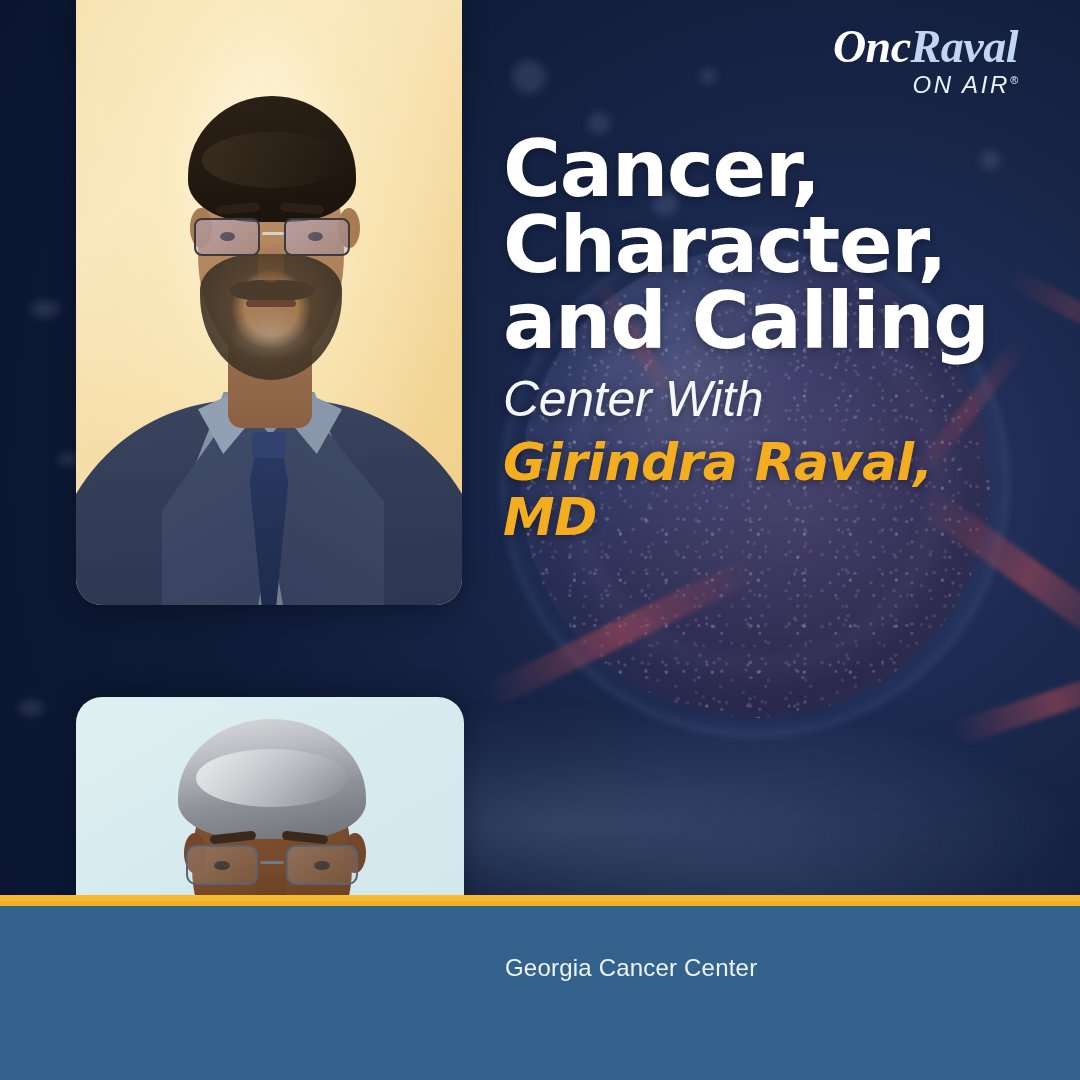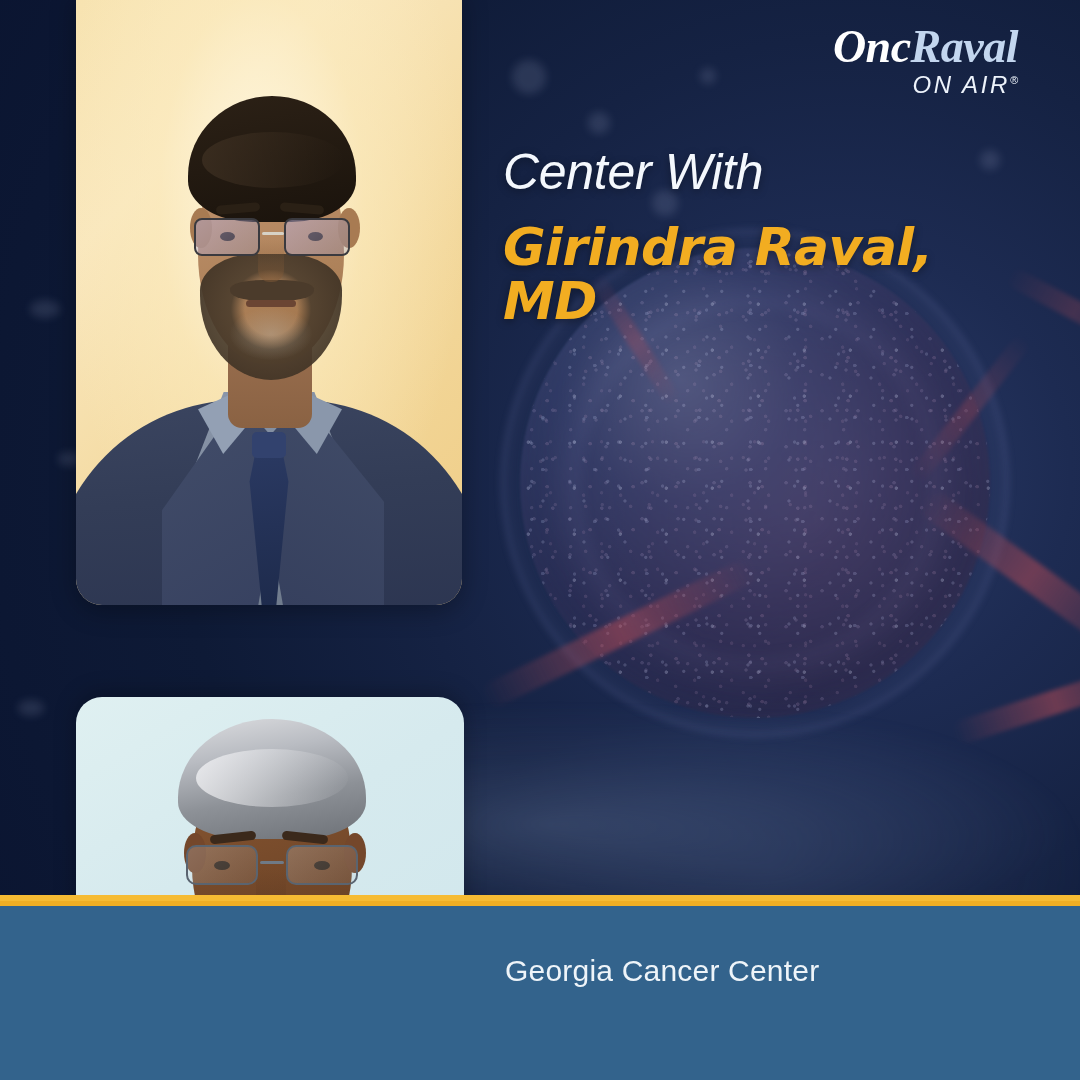--- a/index.html
+++ b/index.html
@@ -388,6 +388,11 @@
   </div>
 
   <div class="title-block">
+    <h1 class="headline">
+      <span>Cancer,</span>
+      <span>Character,</span>
+      <span>and Calling</span>
+    </h1>
     <p class="subtitle">
       <span>Center With</span>
     </p>

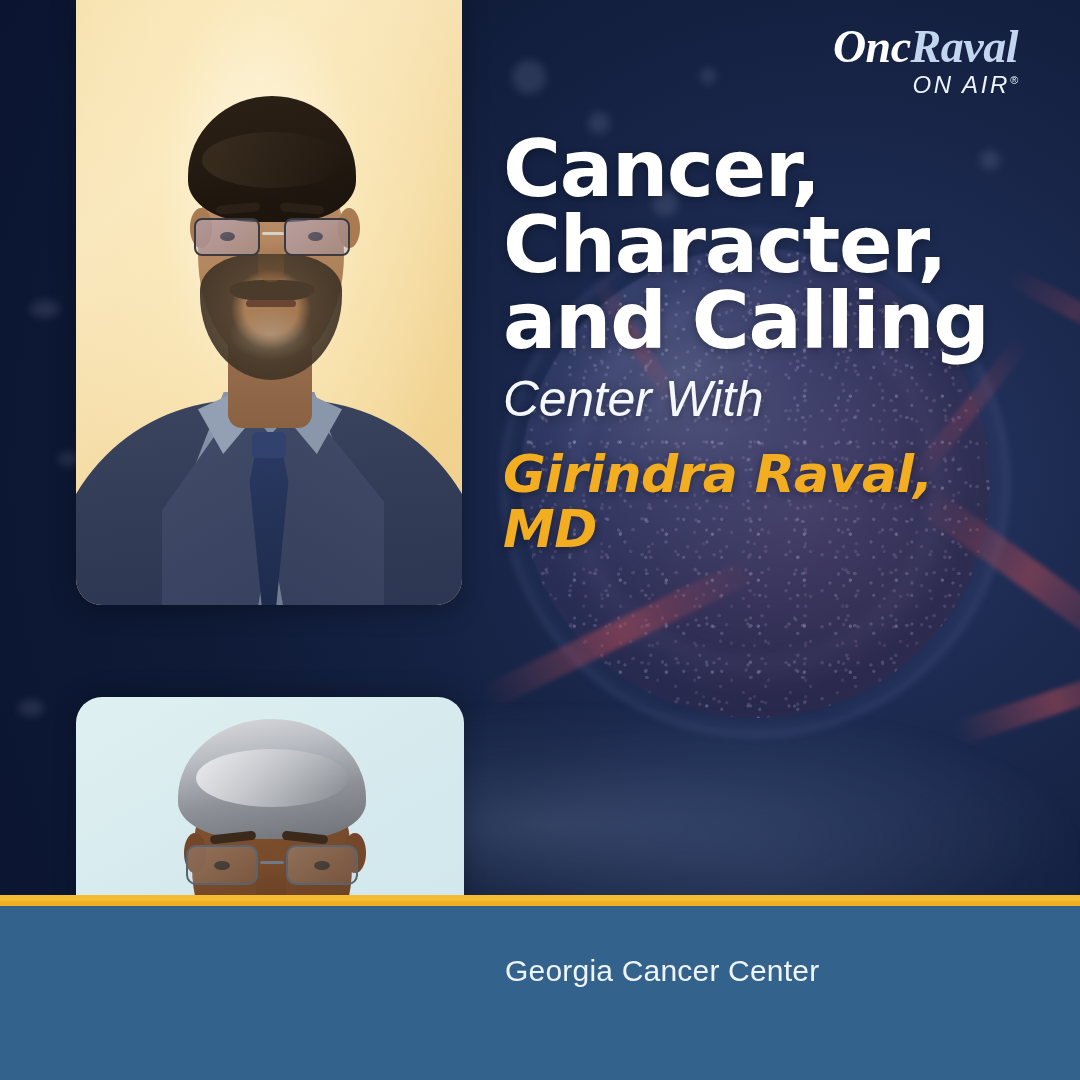--- a/index.html
+++ b/index.html
@@ -274,7 +274,7 @@
   }
   .subtitle span{display:block;}
   .guest{
-    margin:21px 0 0 0;
+    margin:9px 0 0 0;
     font-family:"DejaVu Sans",sans-serif;
     font-style:italic;font-weight:700;
     font-size:52px;line-height:1.04;

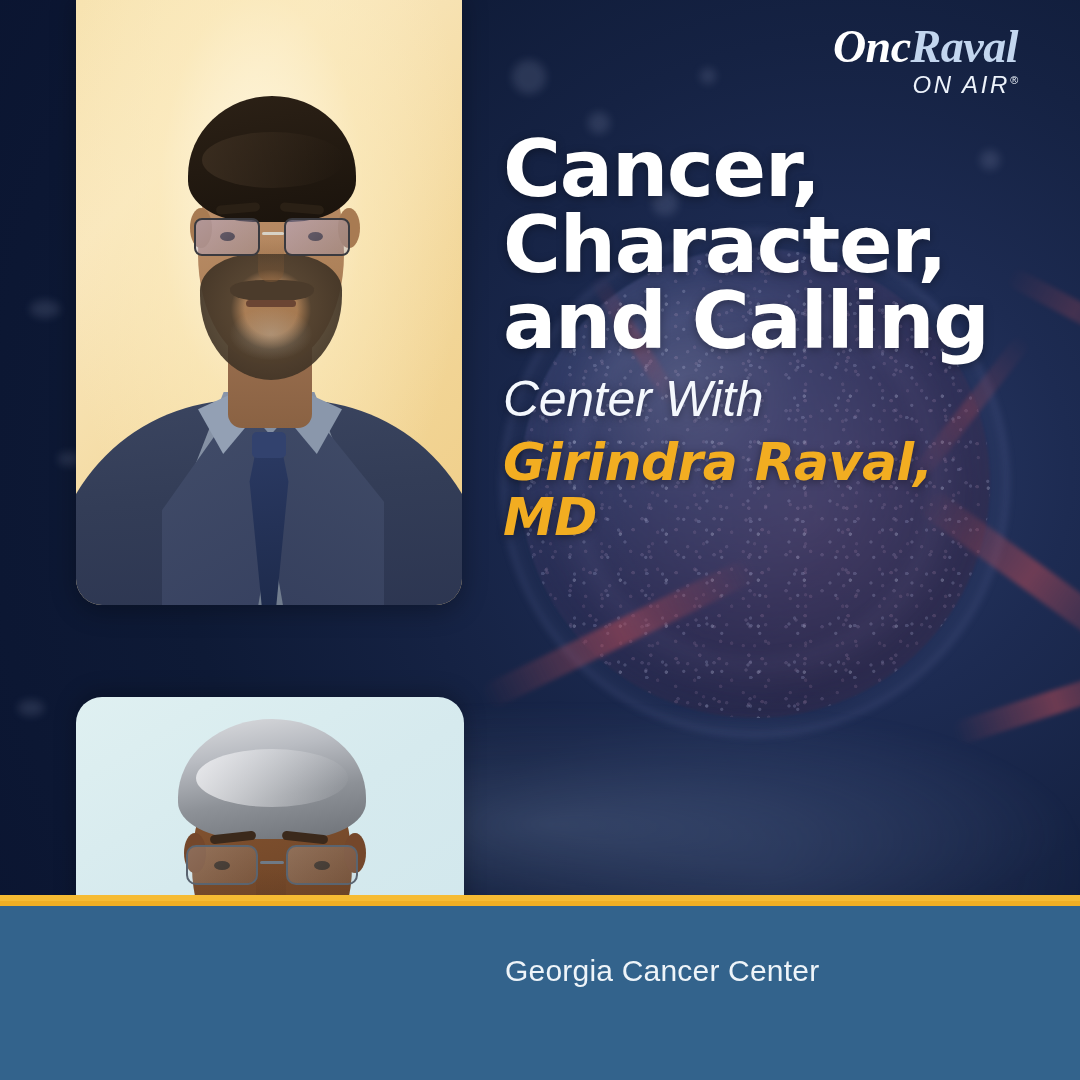--- a/index.html
+++ b/index.html
@@ -294,7 +294,7 @@
   }
   .footer-org{
     font-family:"Liberation Sans",sans-serif;font-weight:400;
-    font-size:30px;color:#eef4f9;letter-spacing:.2px;margin:10px 0 0 0;
+    font-size:24px;color:#eef4f9;letter-spacing:.2px;margin:10px 0 0 0;
   }
 </style>
 </head>

